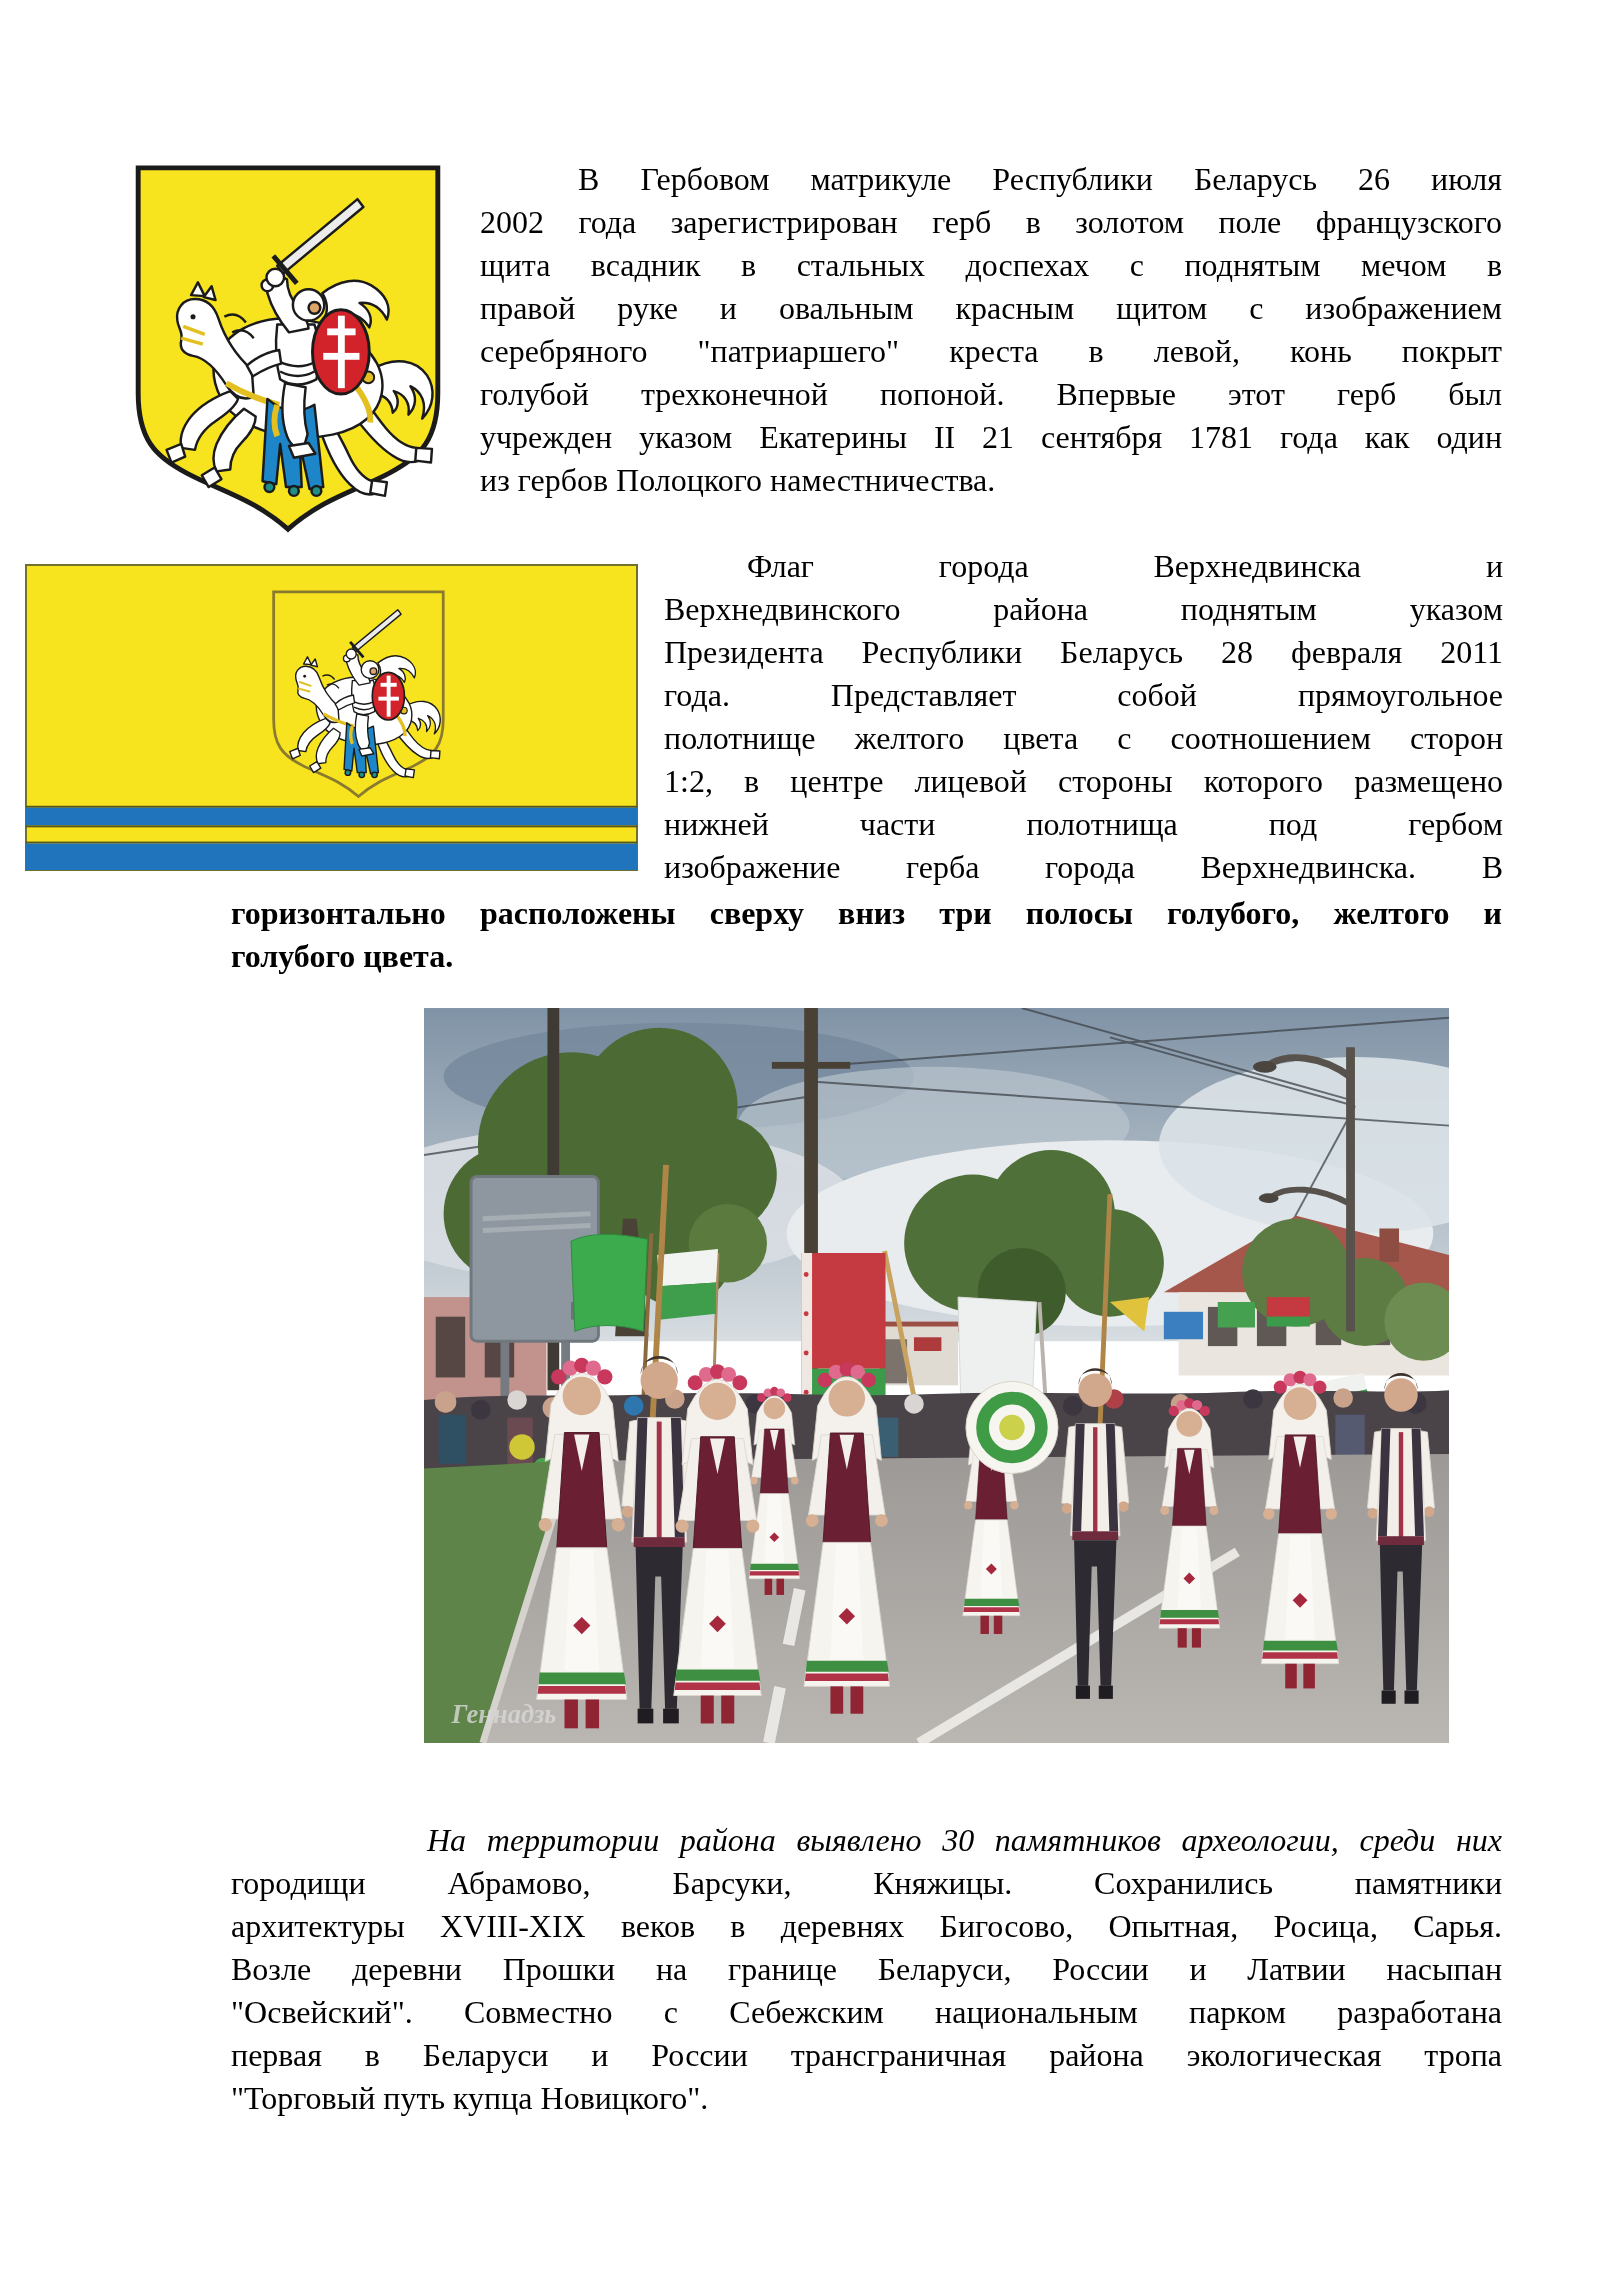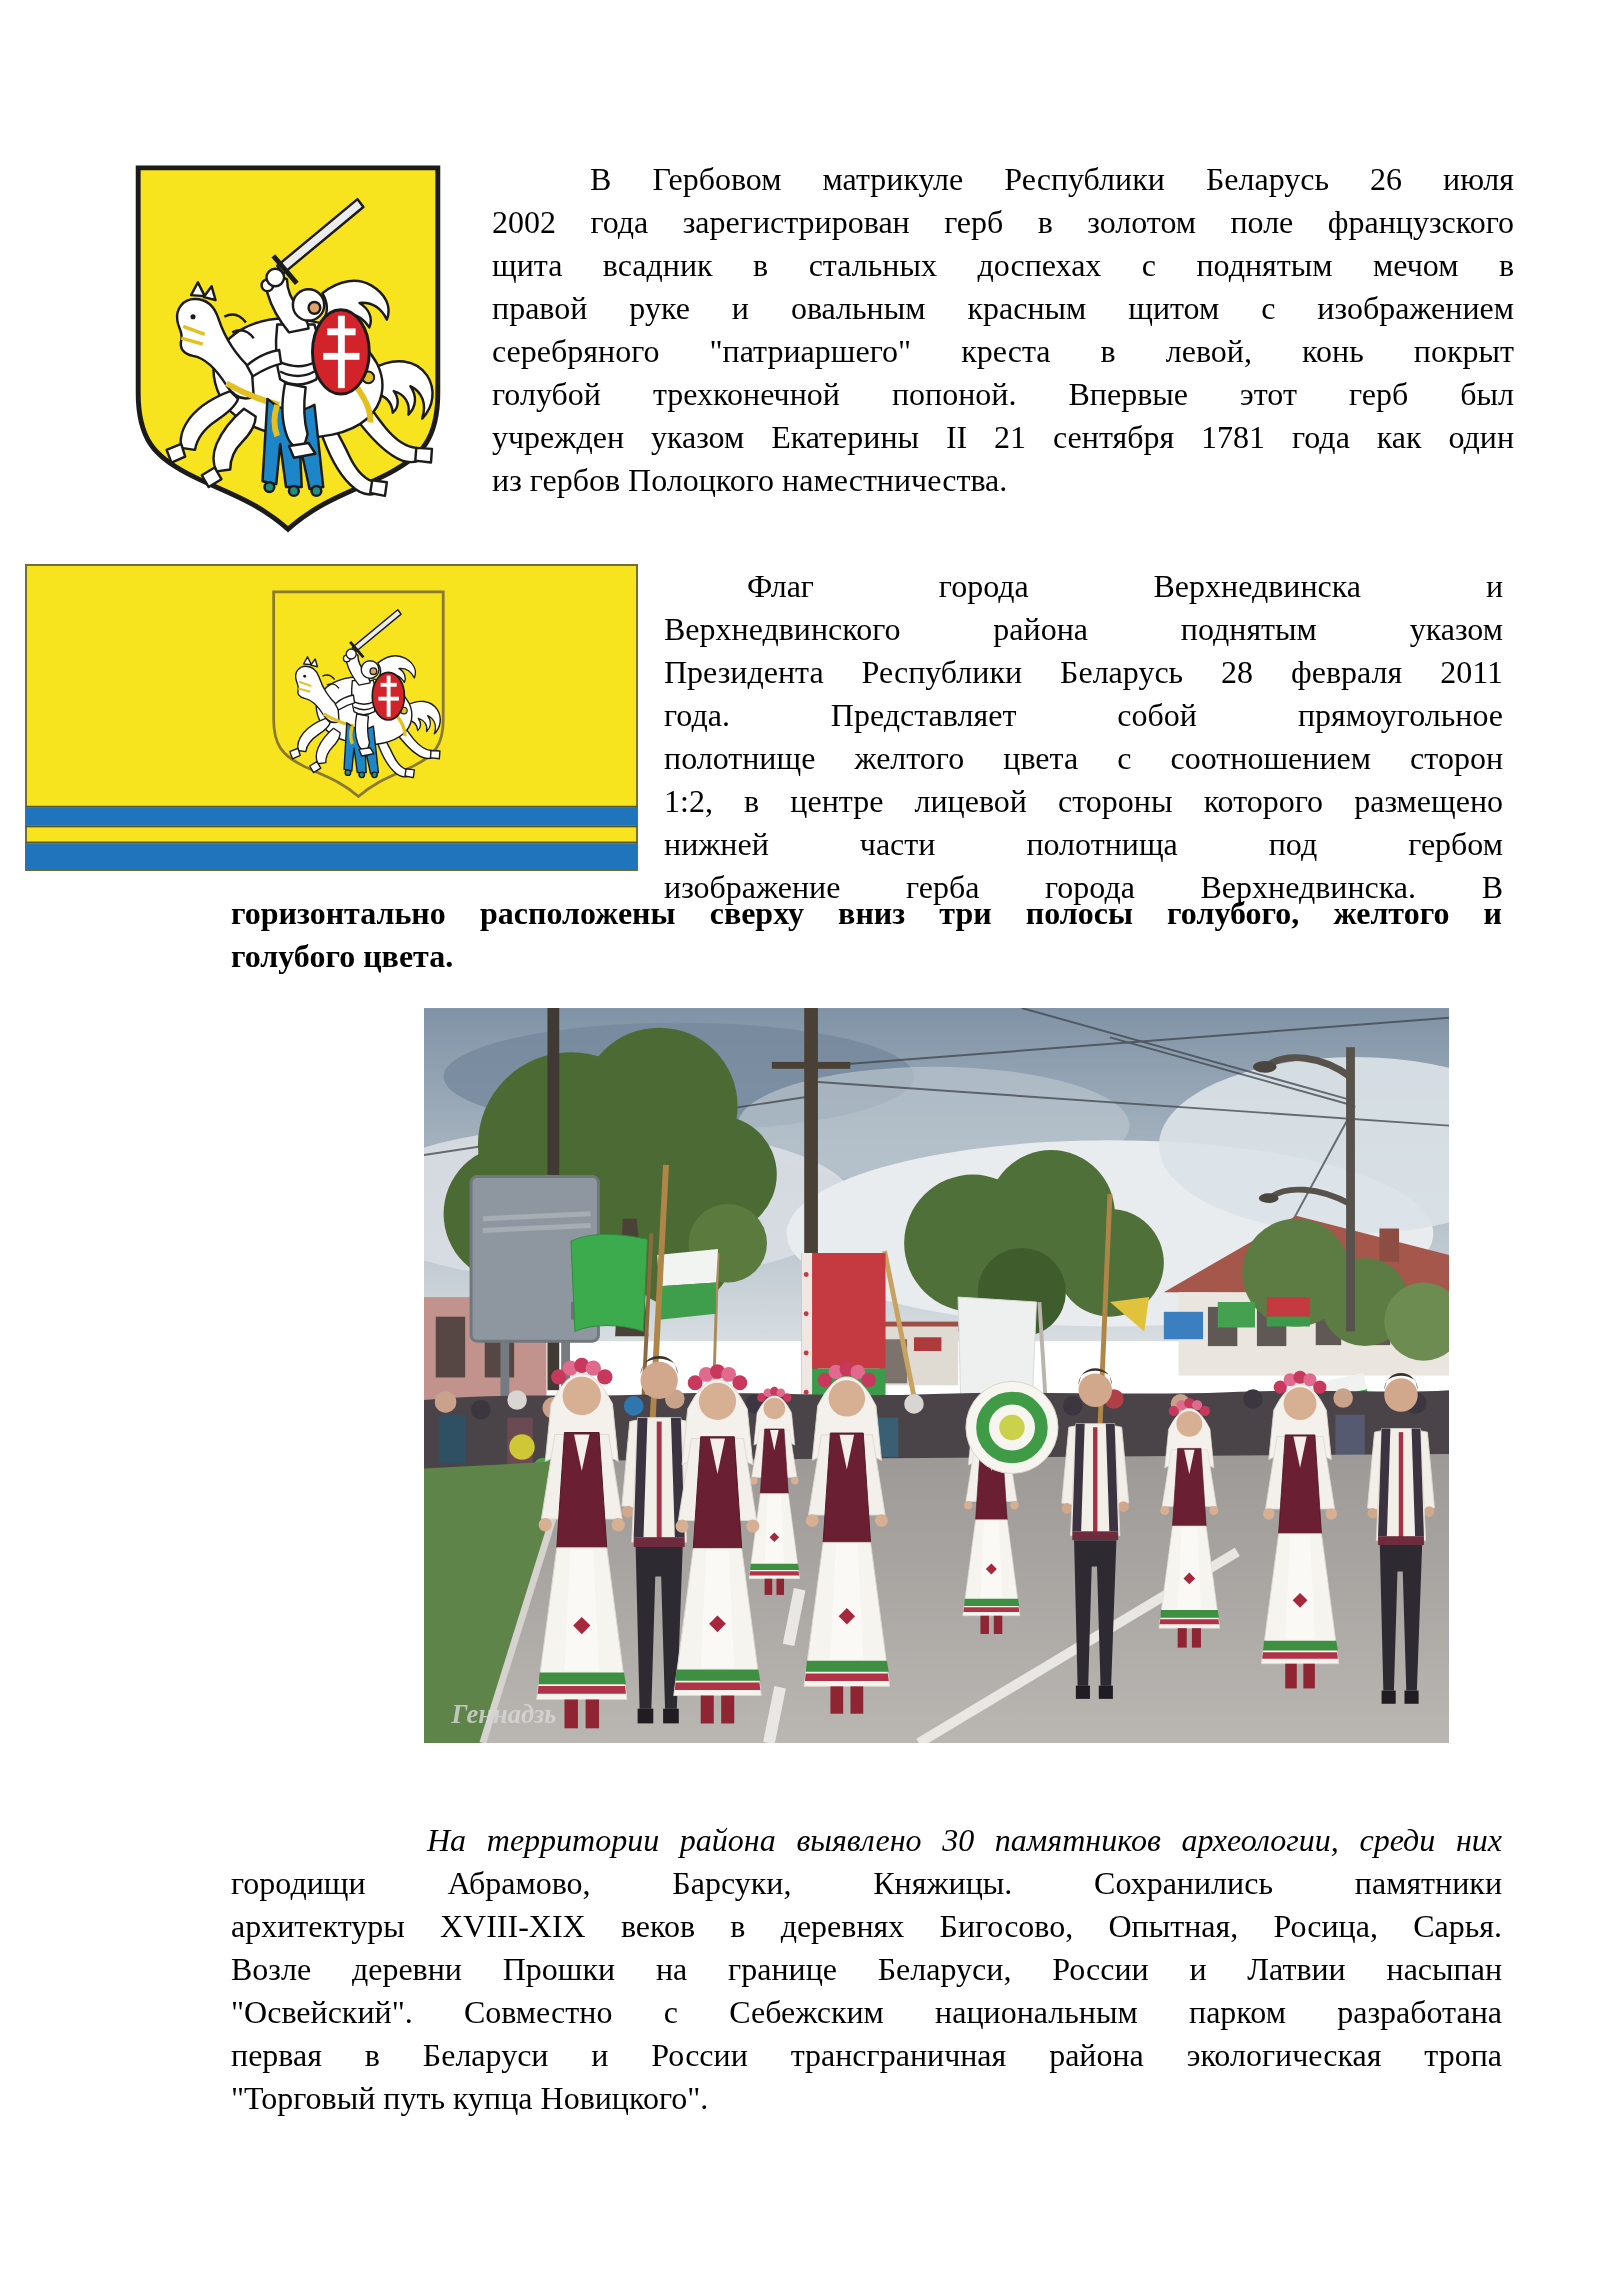--- a/index.html
+++ b/index.html
@@ -20,7 +20,7 @@
   .ind100{padding-left:98px;}
   .ind85{padding-left:83px;margin-top:20px;}
   .ind200{padding-left:196px;font-style:italic;}
-  #p1{left:480px;top:158px;width:1022px;margin-left:12px;}
+  #p1{left:480px;top:158px;width:1022px;}
   #p2a{left:664px;top:545px;width:839px;}
   #p2b{left:231px;top:892px;width:1271px;font-weight:bold;}
   #p3{left:231px;top:1819px;width:1271px;}

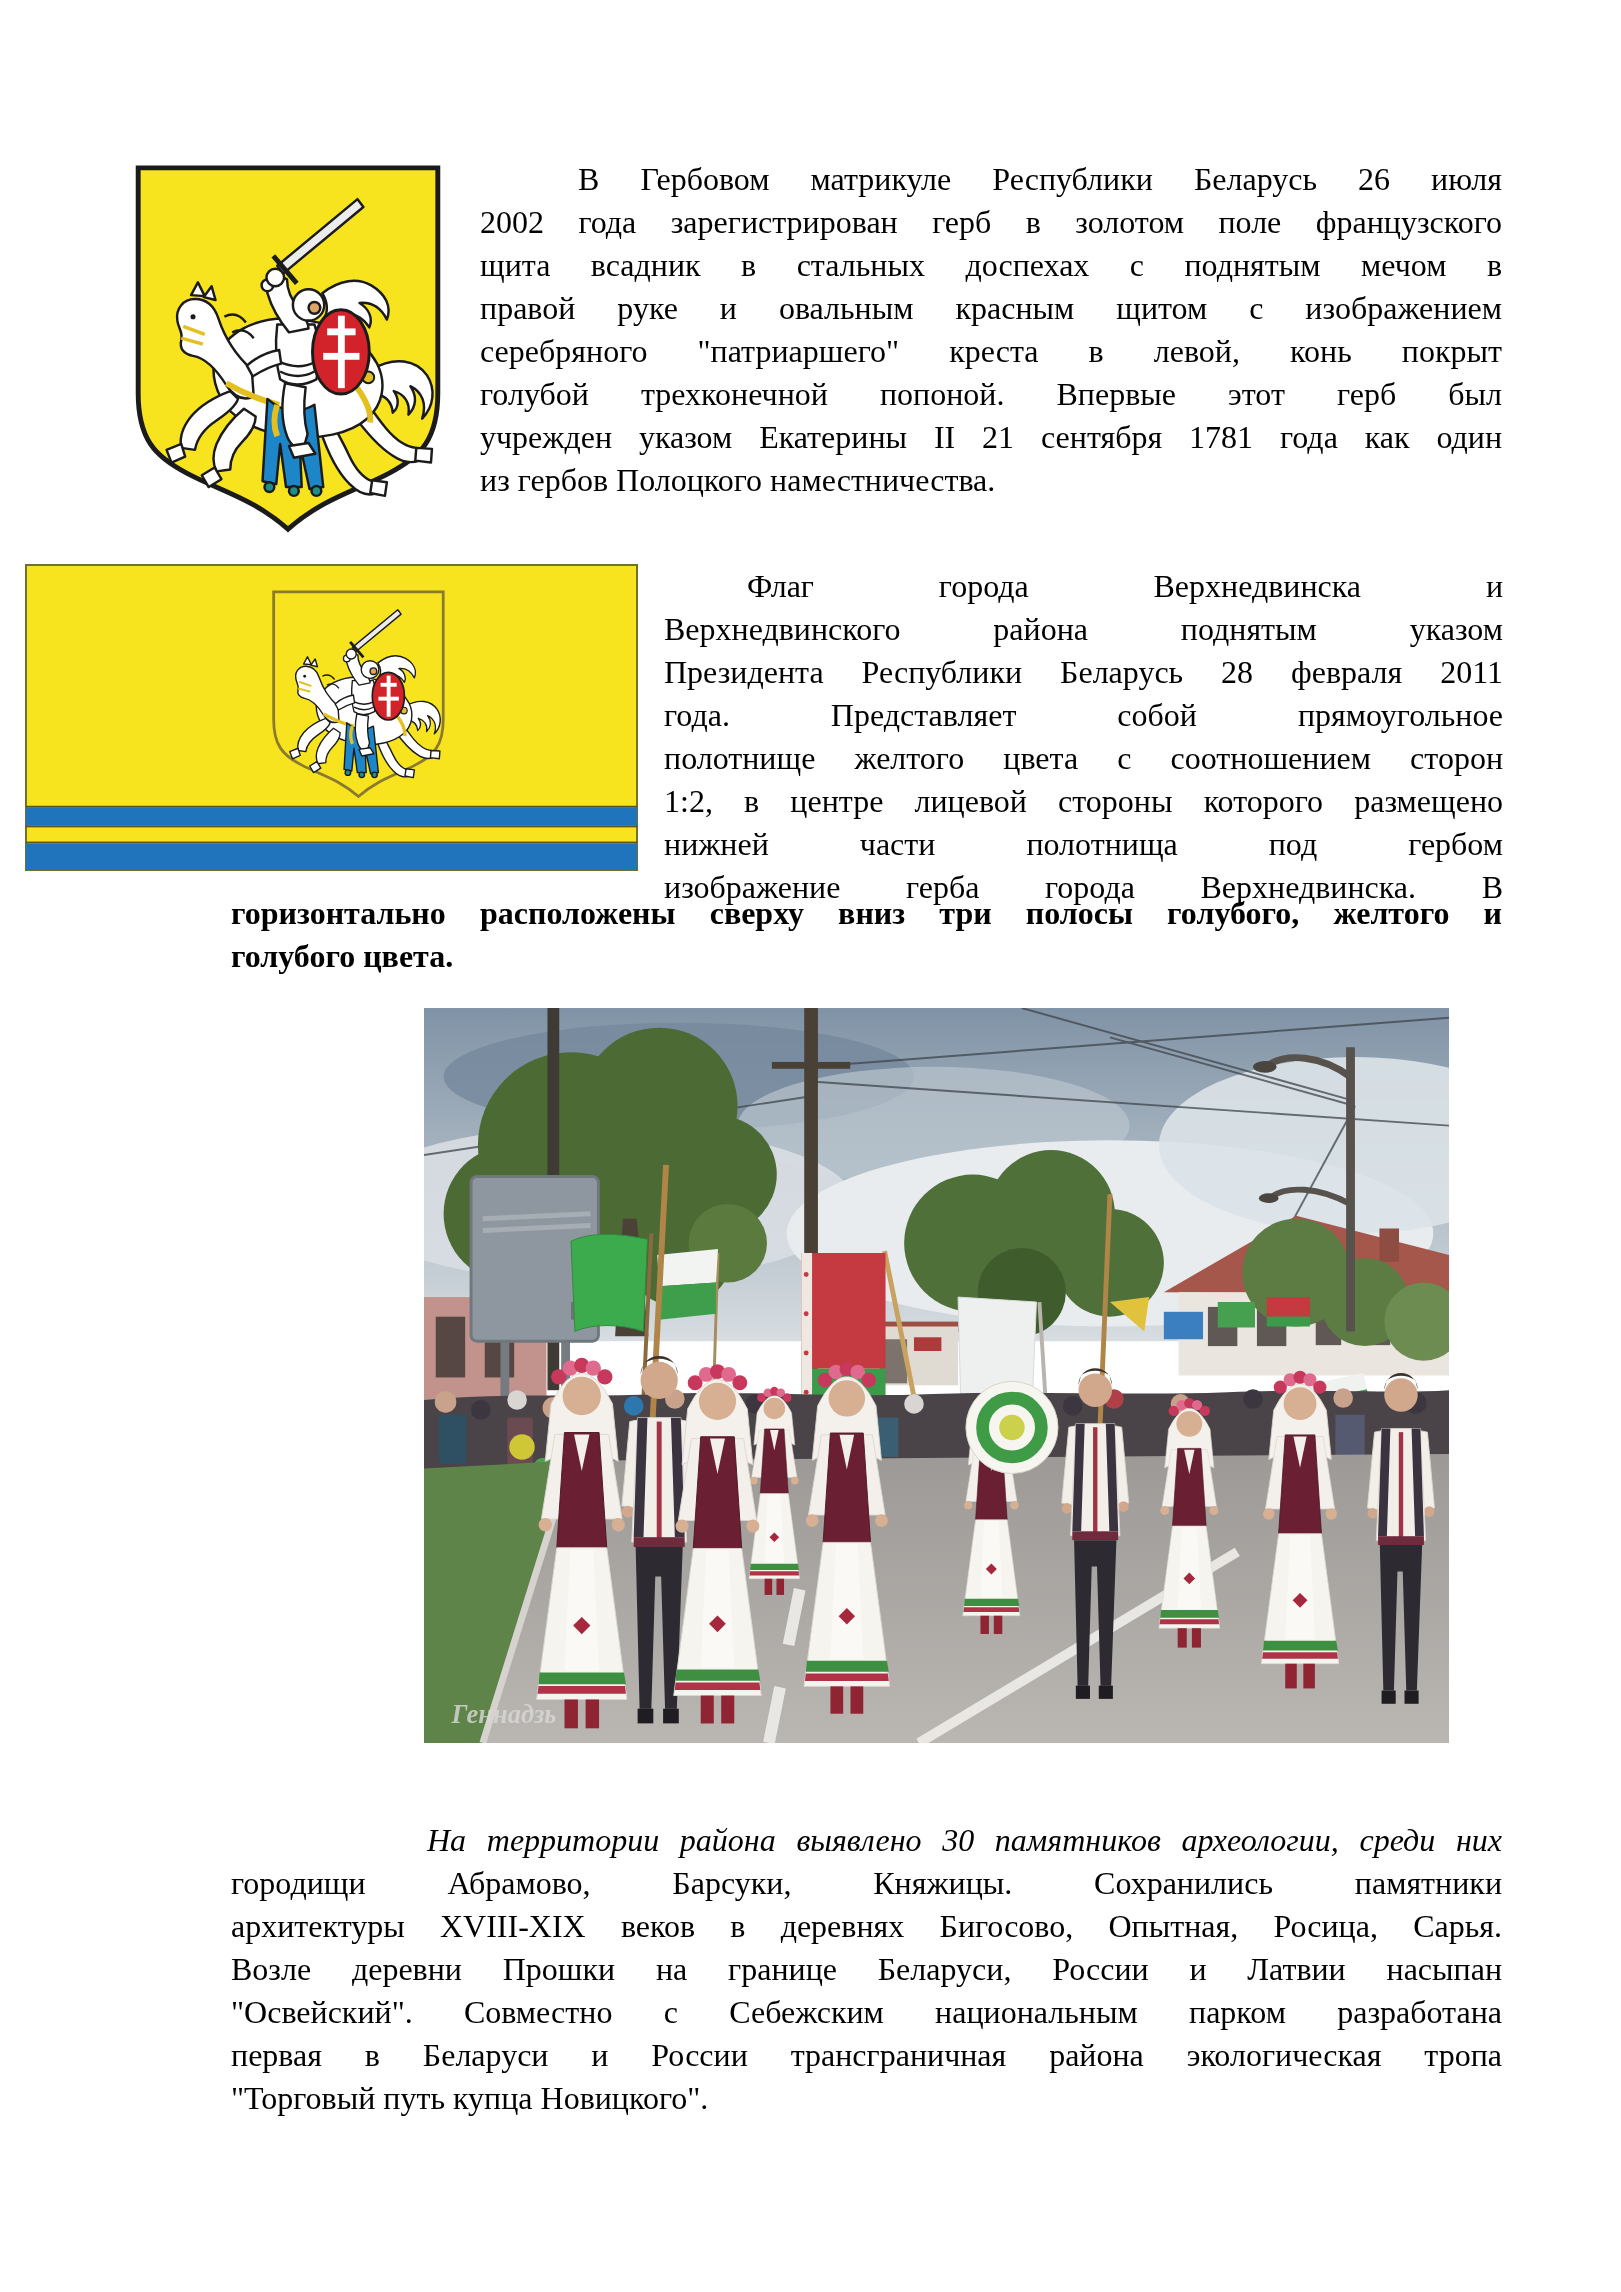--- a/index.html
+++ b/index.html
@@ -18,7 +18,7 @@
   }
   .ln.end{text-align:center;text-align-last:left;}
   .ind100{padding-left:98px;}
-  .ind85{padding-left:83px;margin-top:20px;}
+  .ind85{padding-left:83px;}
   .ind200{padding-left:196px;font-style:italic;}
   #p1{left:480px;top:158px;width:1022px;}
   #p2a{left:664px;top:545px;width:839px;}

